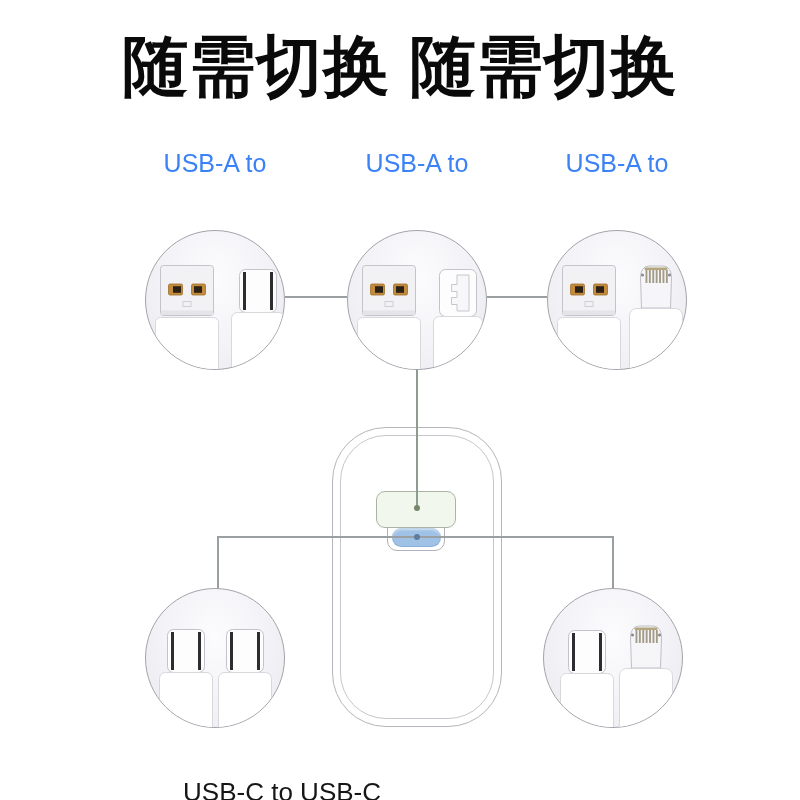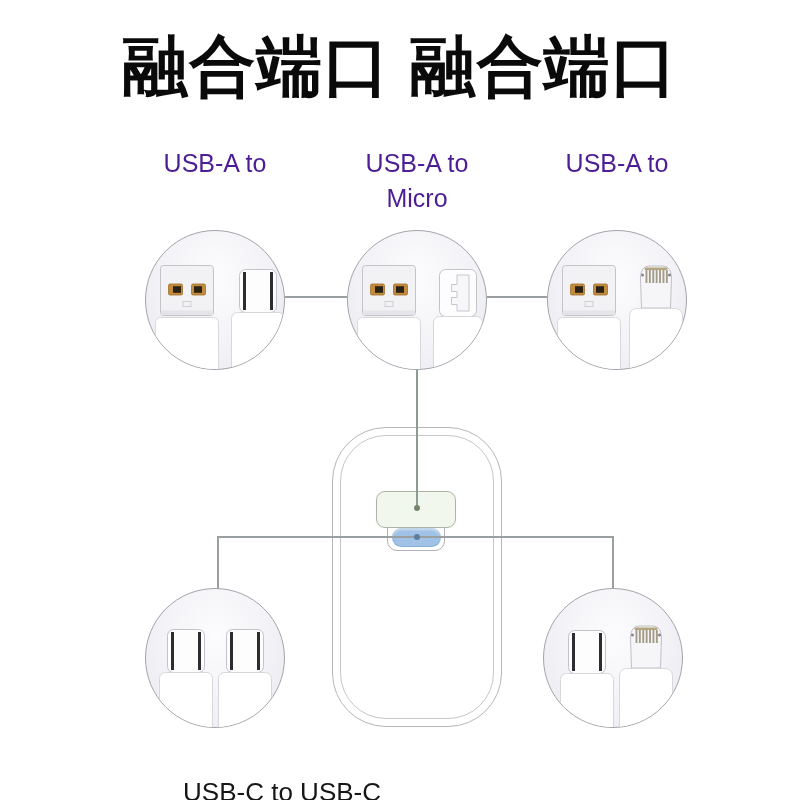--- a/index.html
+++ b/index.html
@@ -67,7 +67,7 @@
 
 <div class="stage">
 
-  <h1 class="title">融合端口 融合端口</h1>
+  <h1 class="title">随需切换 随需切换</h1>
 
   <div class="top-label tl0">
     <div>USB-A to</div>

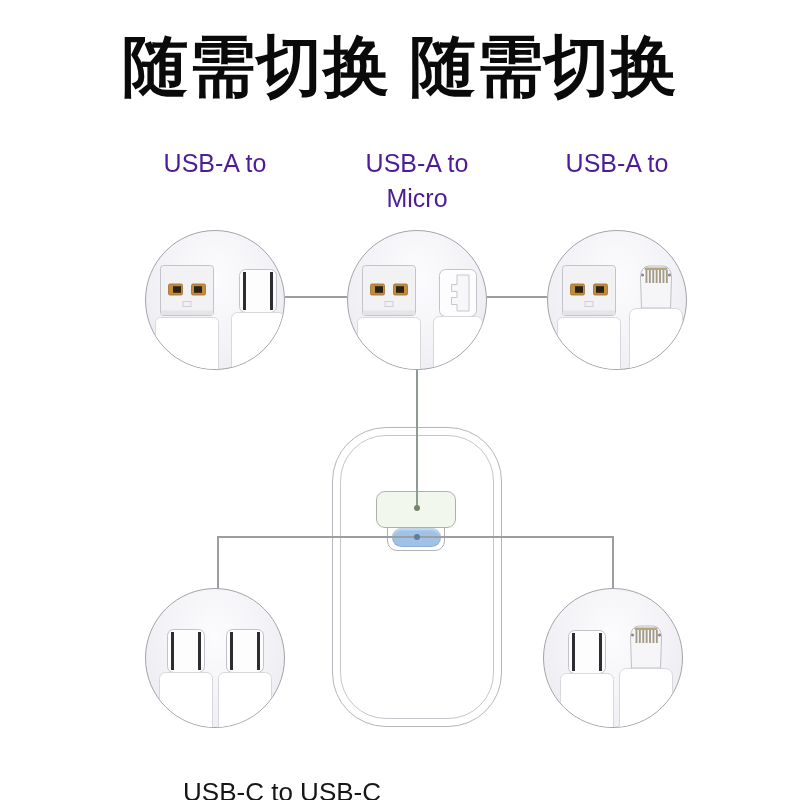--- a/index.html
+++ b/index.html
@@ -10,7 +10,7 @@
          font-size:66px;font-weight:800;letter-spacing:1px;color:#0a0a0a;line-height:72px;}
 
   .top-label{position:absolute;top:146px;width:220px;text-align:center;
-             font-size:25px;line-height:35px;color:#4c1d95;}
+             font-size:25px;line-height:35px;color:#3b82f6;}
   .tl0{left:105px}.tl1{left:307px}.tl2{left:507px}
 
   .bottom-label{position:absolute;top:777px;width:320px;text-align:right;

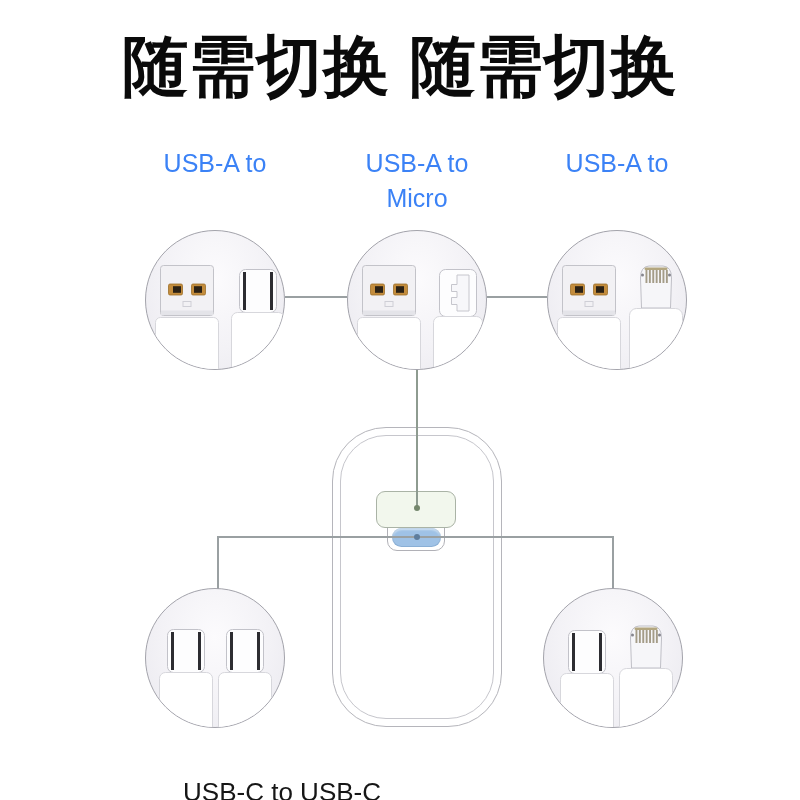--- a/index.html
+++ b/index.html
@@ -74,7 +74,6 @@
   </div>
   <div class="top-label tl1">
     <div>USB-A to</div>
-    <div>Micro</div>
   </div>
   <div class="top-label tl2">
     <div>USB-A to</div>

